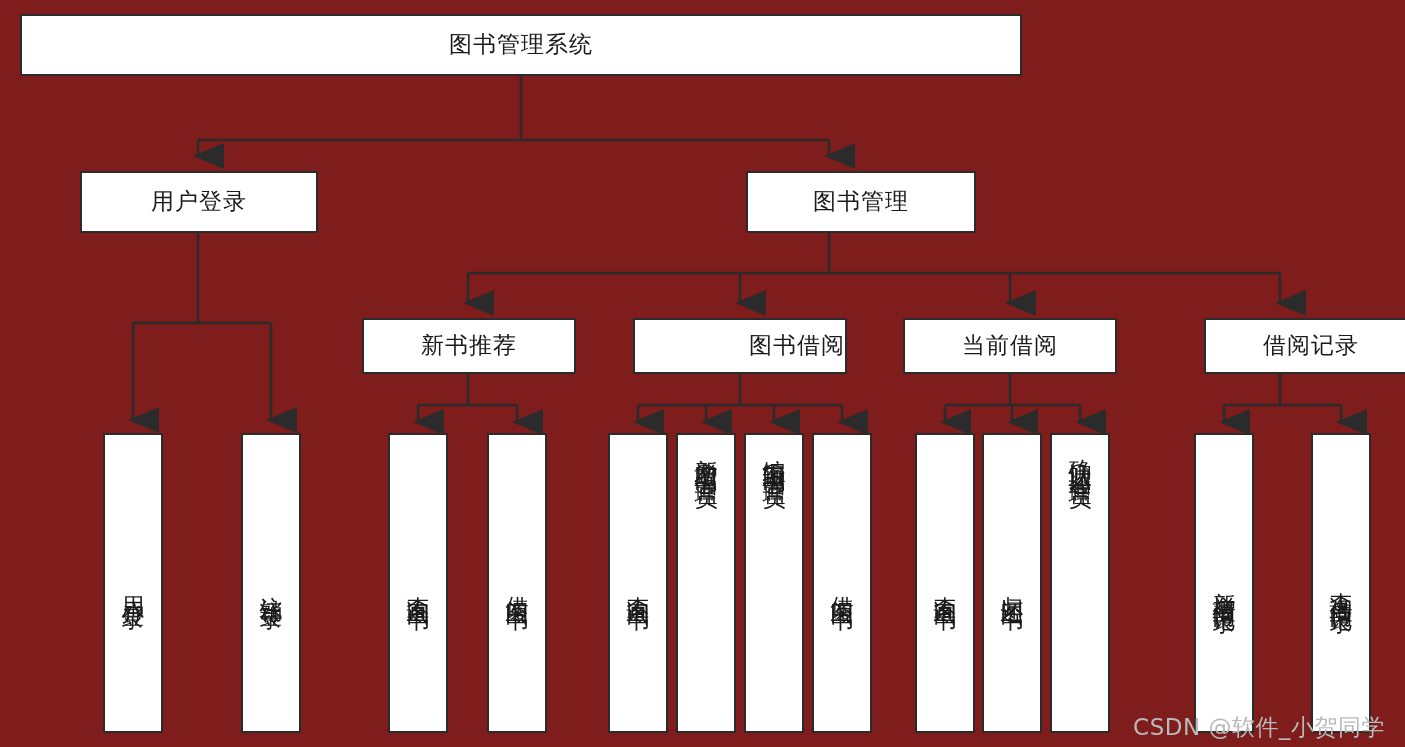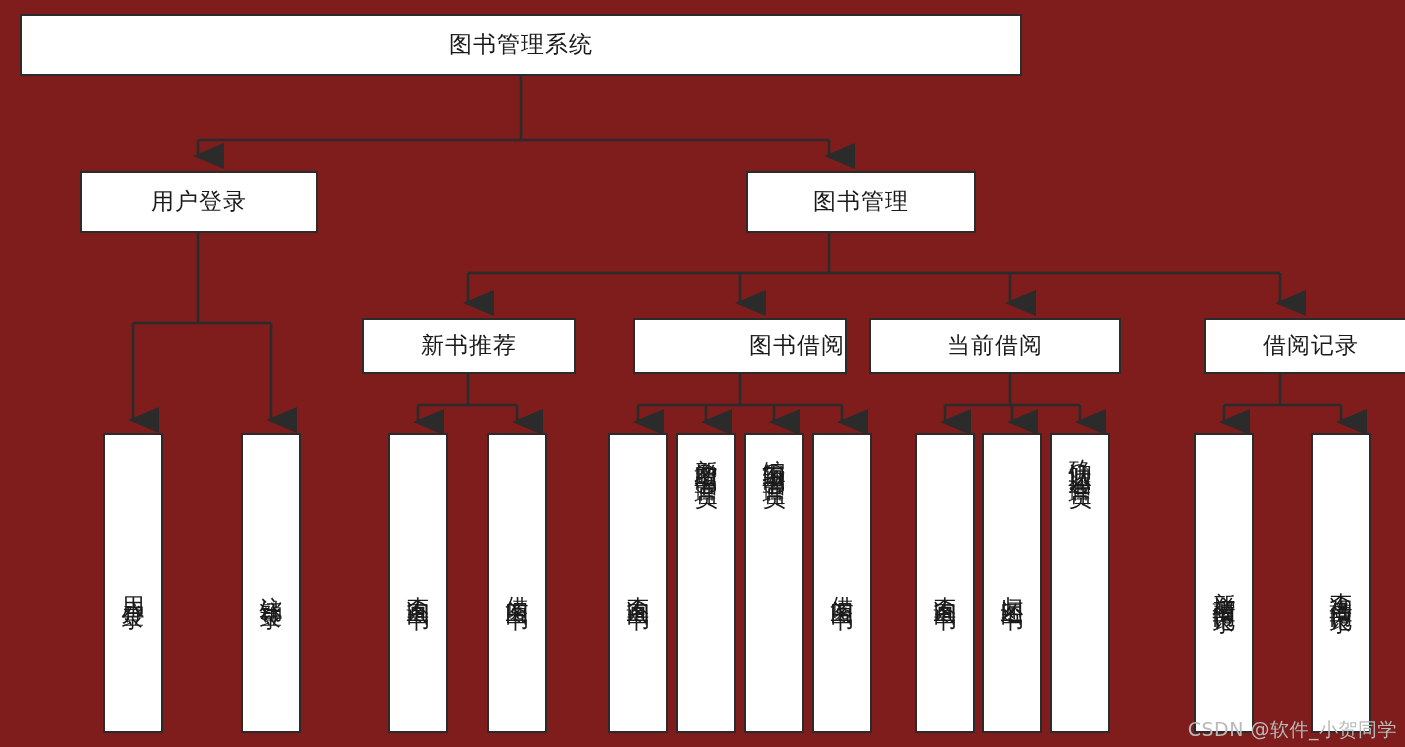--- a/index.html
+++ b/index.html
@@ -169,7 +169,7 @@
     <span>图书借阅</span>
   </div>
 
-  <div class="node node-h" style="left:869px; top:318px; width:252px; height:56px;">
+  <div class="node node-h" style="left:903px; top:318px; width:214px; height:56px;">
     <span>当前借阅</span>
   </div>
 

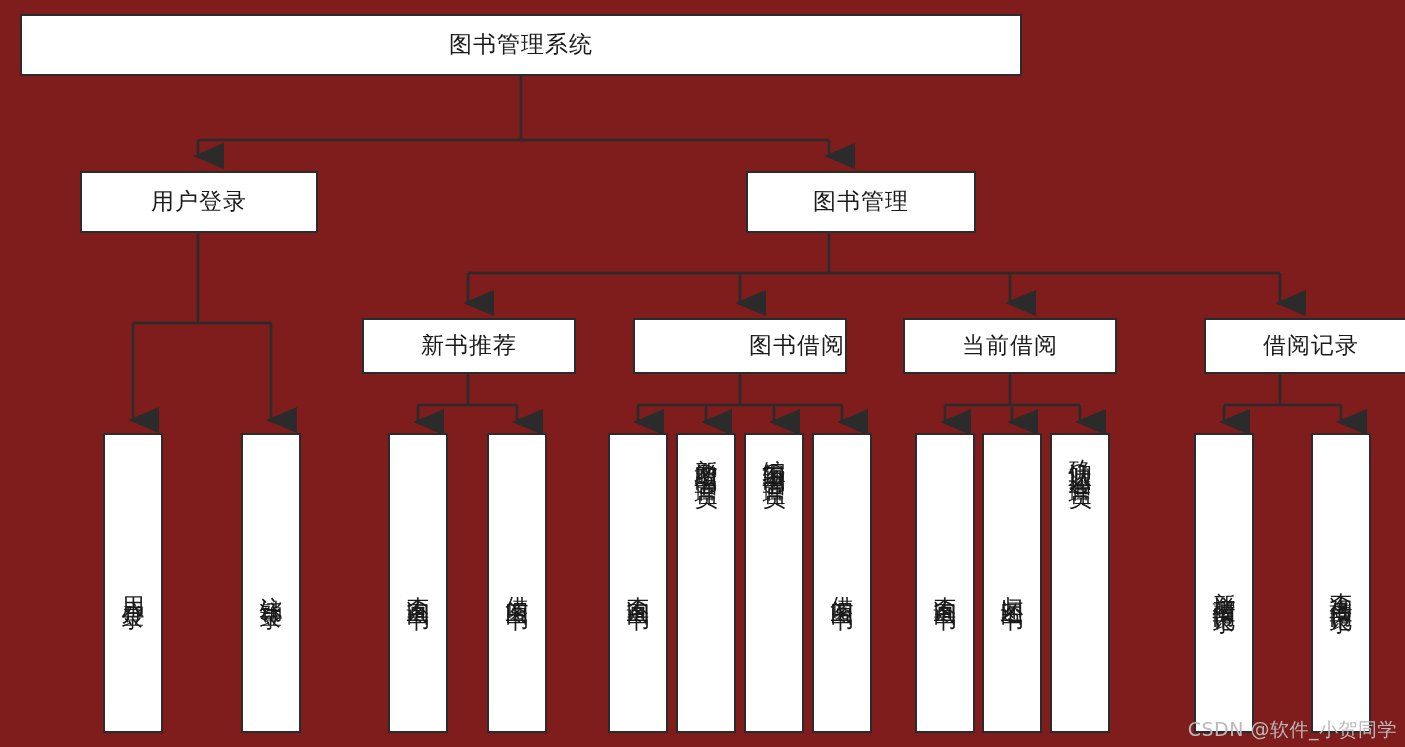--- a/index.html
+++ b/index.html
@@ -60,9 +60,9 @@
   }
   .watermark {
     position: absolute;
-    right: 8px;
+    right: 20px;
     bottom: 4px;
-    font-size: 19px;
+    font-size: 23px;
     color: #b9b9b9;
     white-space: nowrap;
     letter-spacing: 0.5px;

